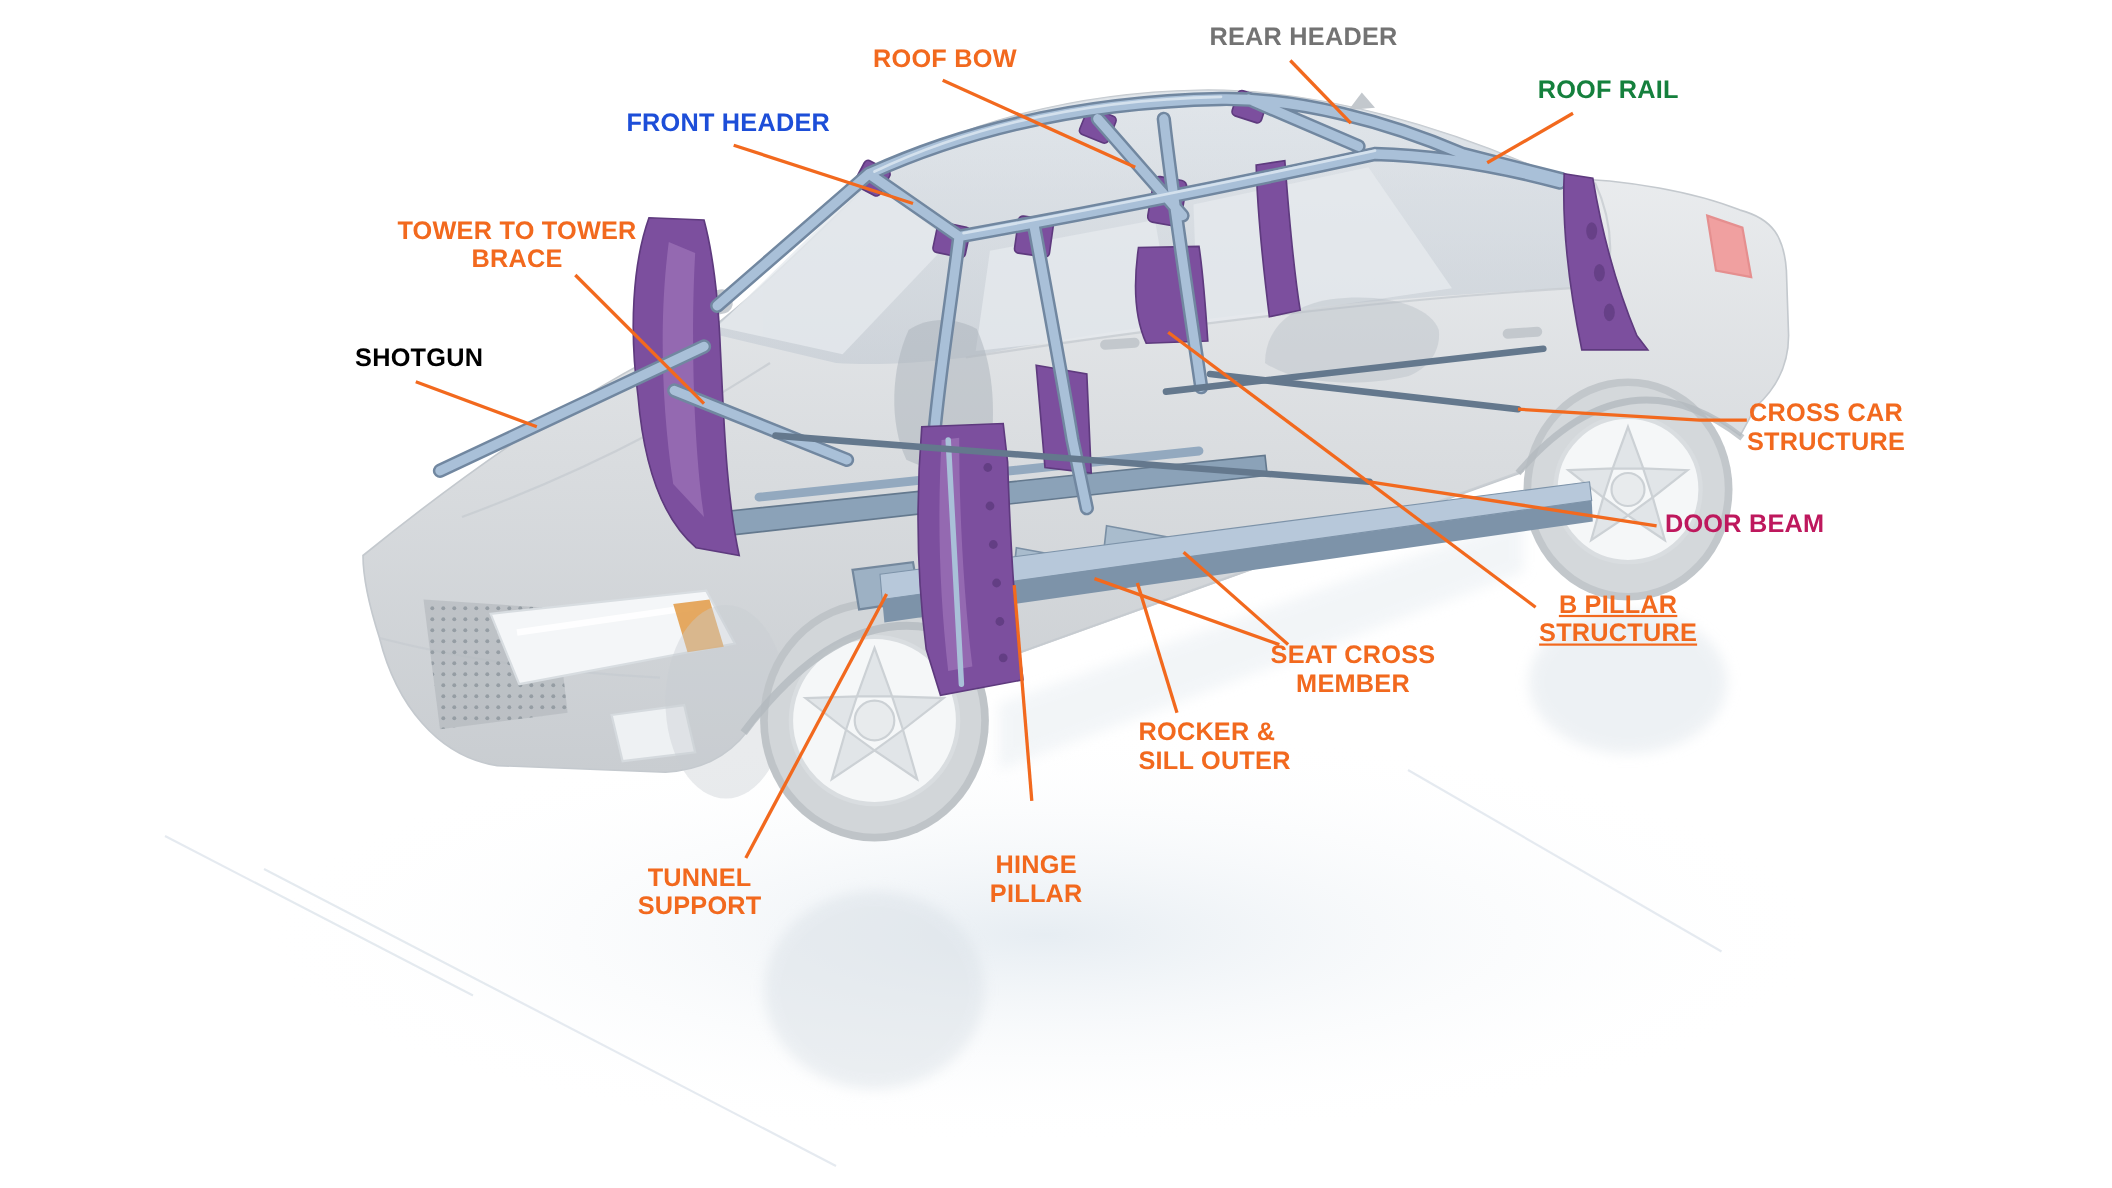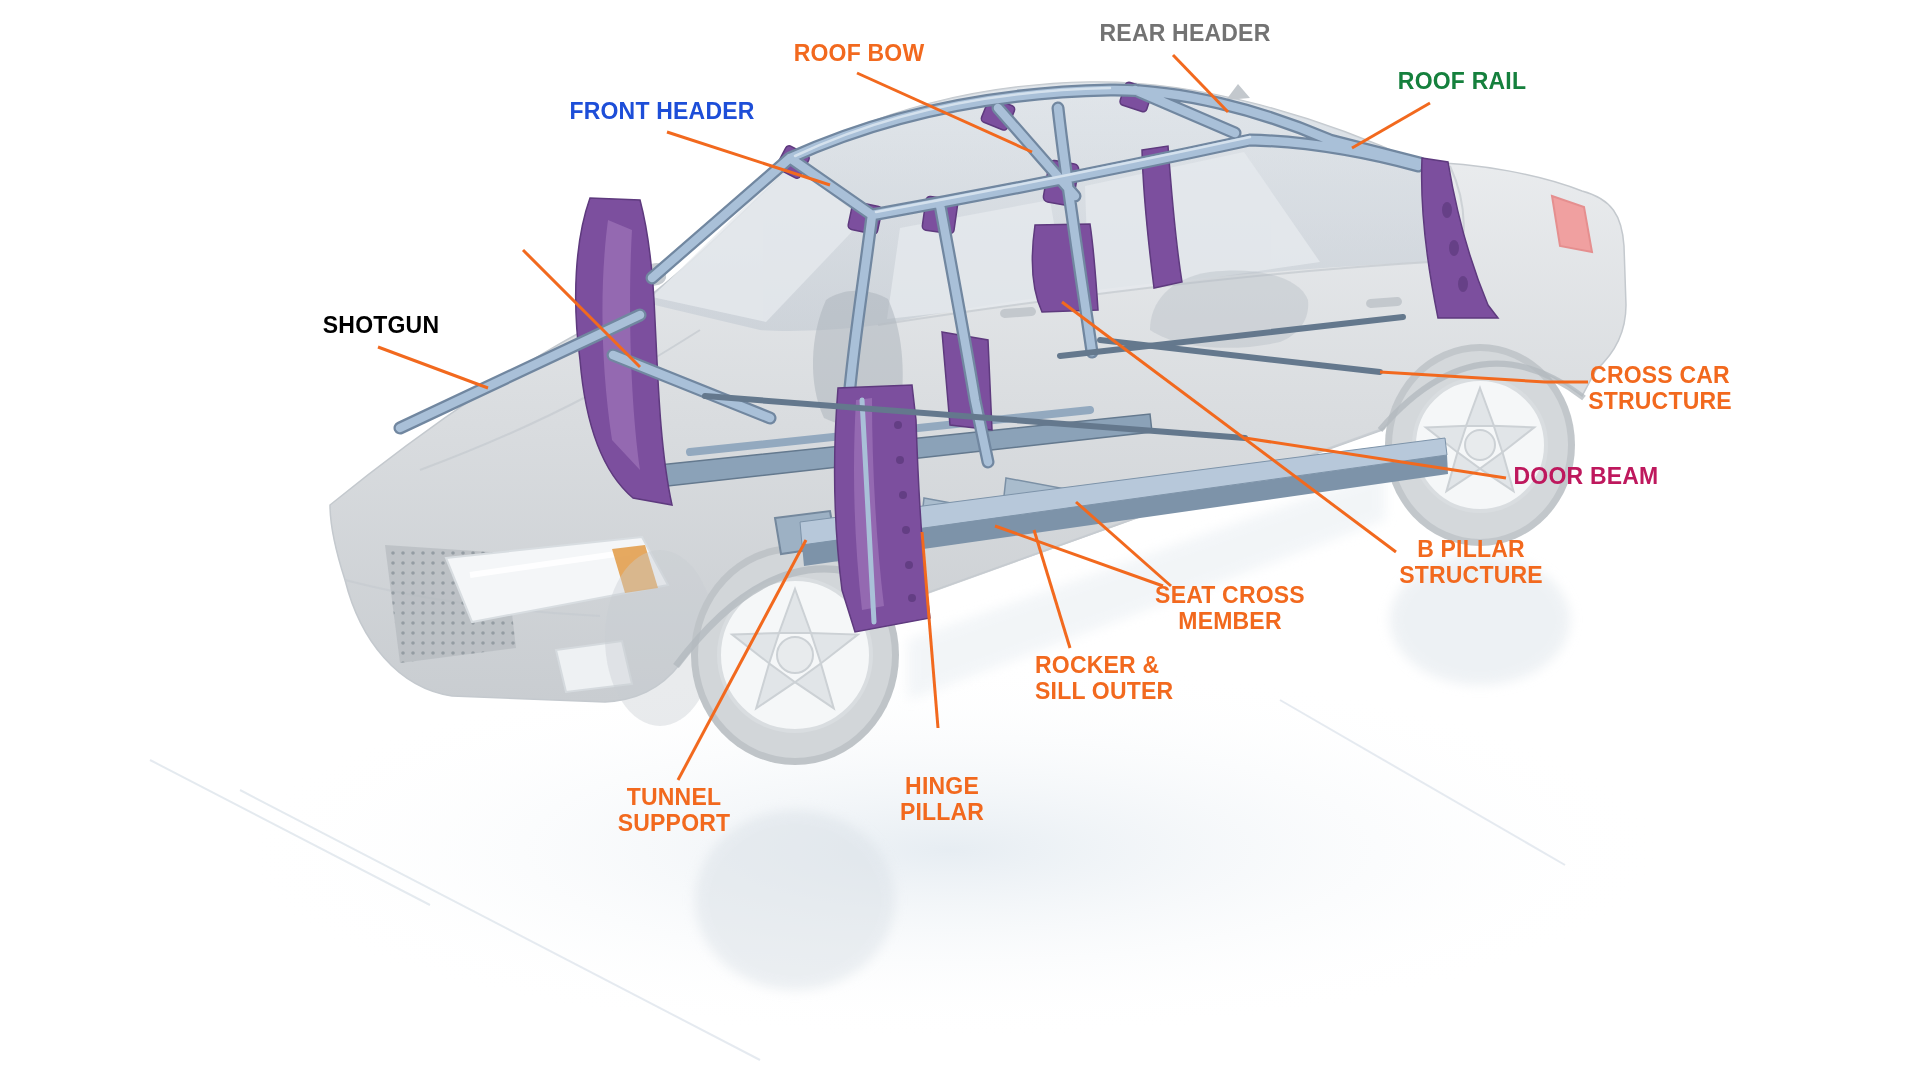--- a/index.html
+++ b/index.html
@@ -244,6 +244,10 @@
     <div class="label" style="left: 662px; top: 98px; color: #1d4ed8;">
       <div>FRONT HEADER</div>
     </div>
+    <div class="label" style="left: 470px; top: 196px; color: rgb(242, 105, 30);">
+      <div>TOWER TO TOWER</div>
+      <div>BRACE</div>
+    </div>
     <div class="label" style="left: 333px; top: 312px; color: #000000; margin-left: 48px;">
       <div>SHOTGUN</div>
     </div>

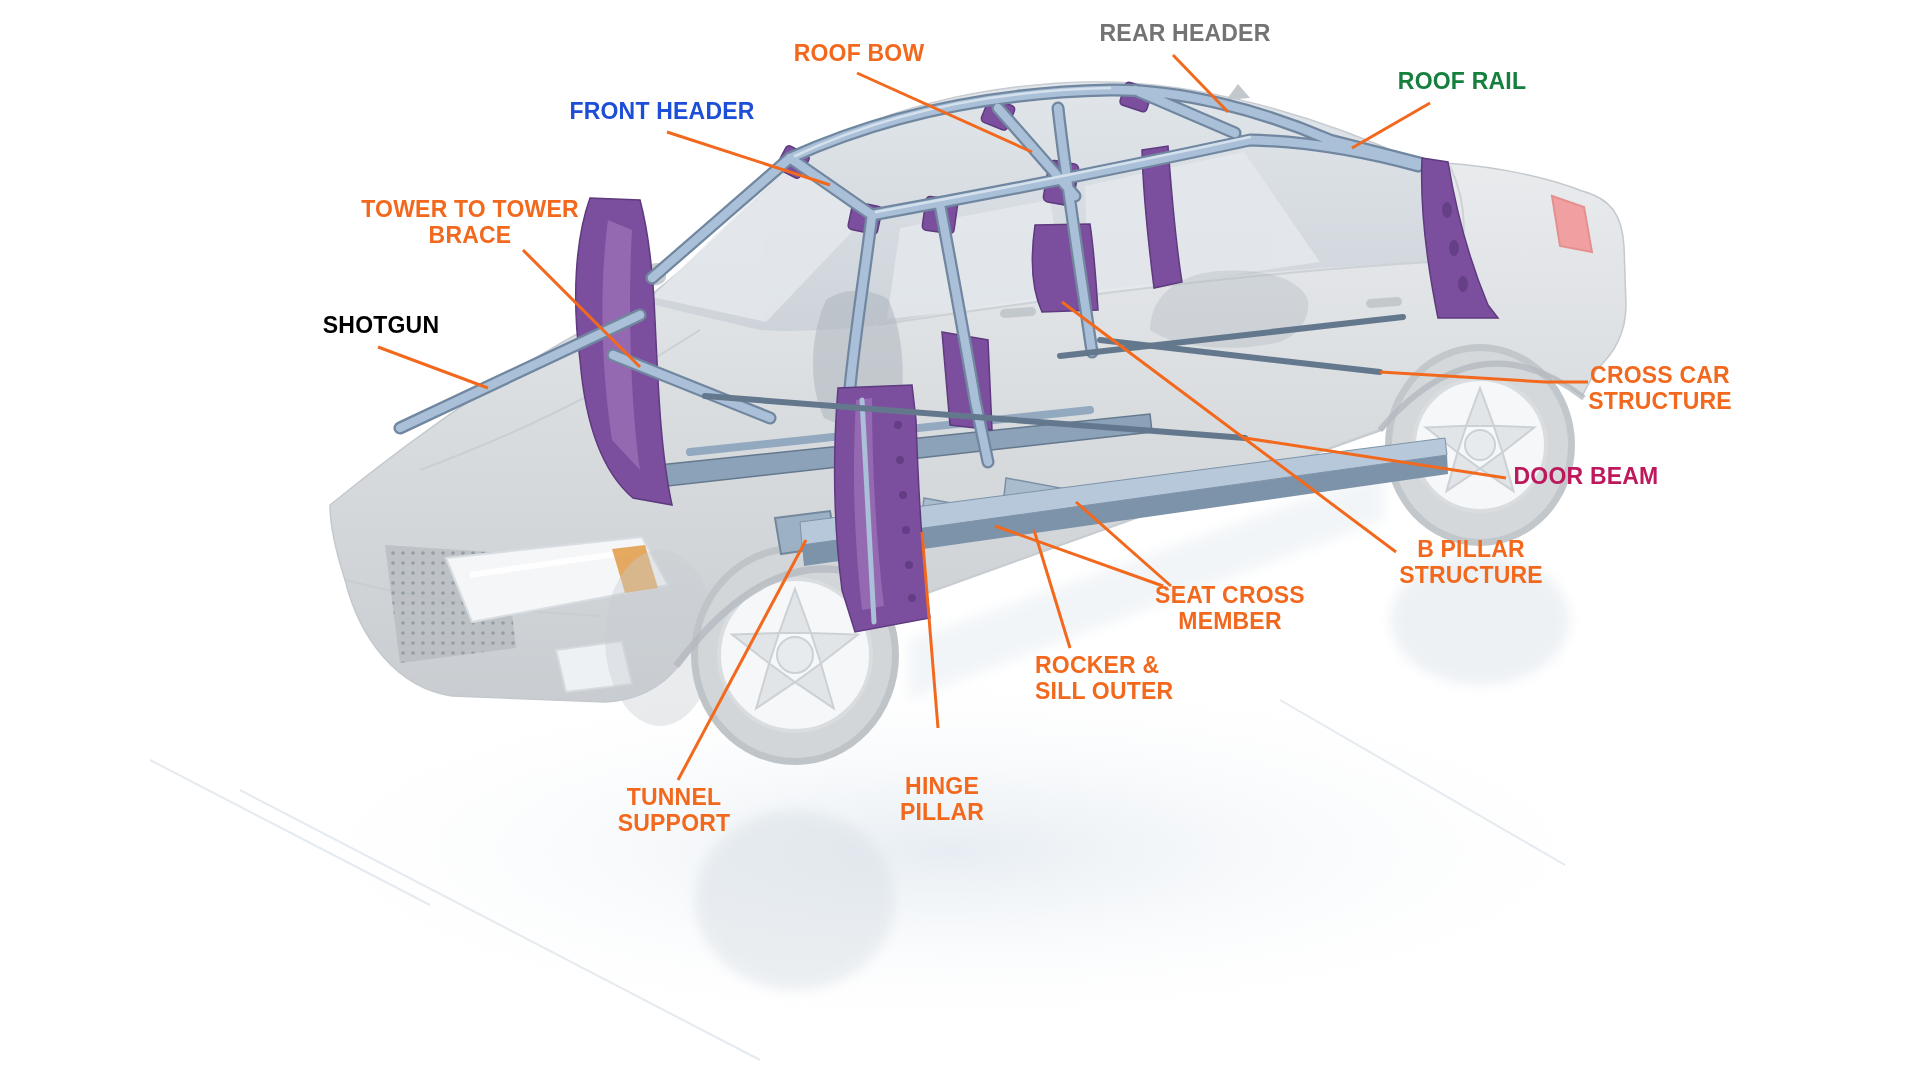--- a/index.html
+++ b/index.html
@@ -258,7 +258,7 @@
     <div class="label" style="left: 1586px; top: 463px; color: #be185d;">
       <div>DOOR BEAM</div>
     </div>
-    <div class="label" style="left: 1471px; top: 536px; color: rgb(242, 105, 30);">
+    <div class="label" style="left: 1471px; top: 536px; color: rgb(242, 105, 30); text-decoration: underline;">
       <div>B PILLAR</div>
       <div>STRUCTURE</div>
     </div>

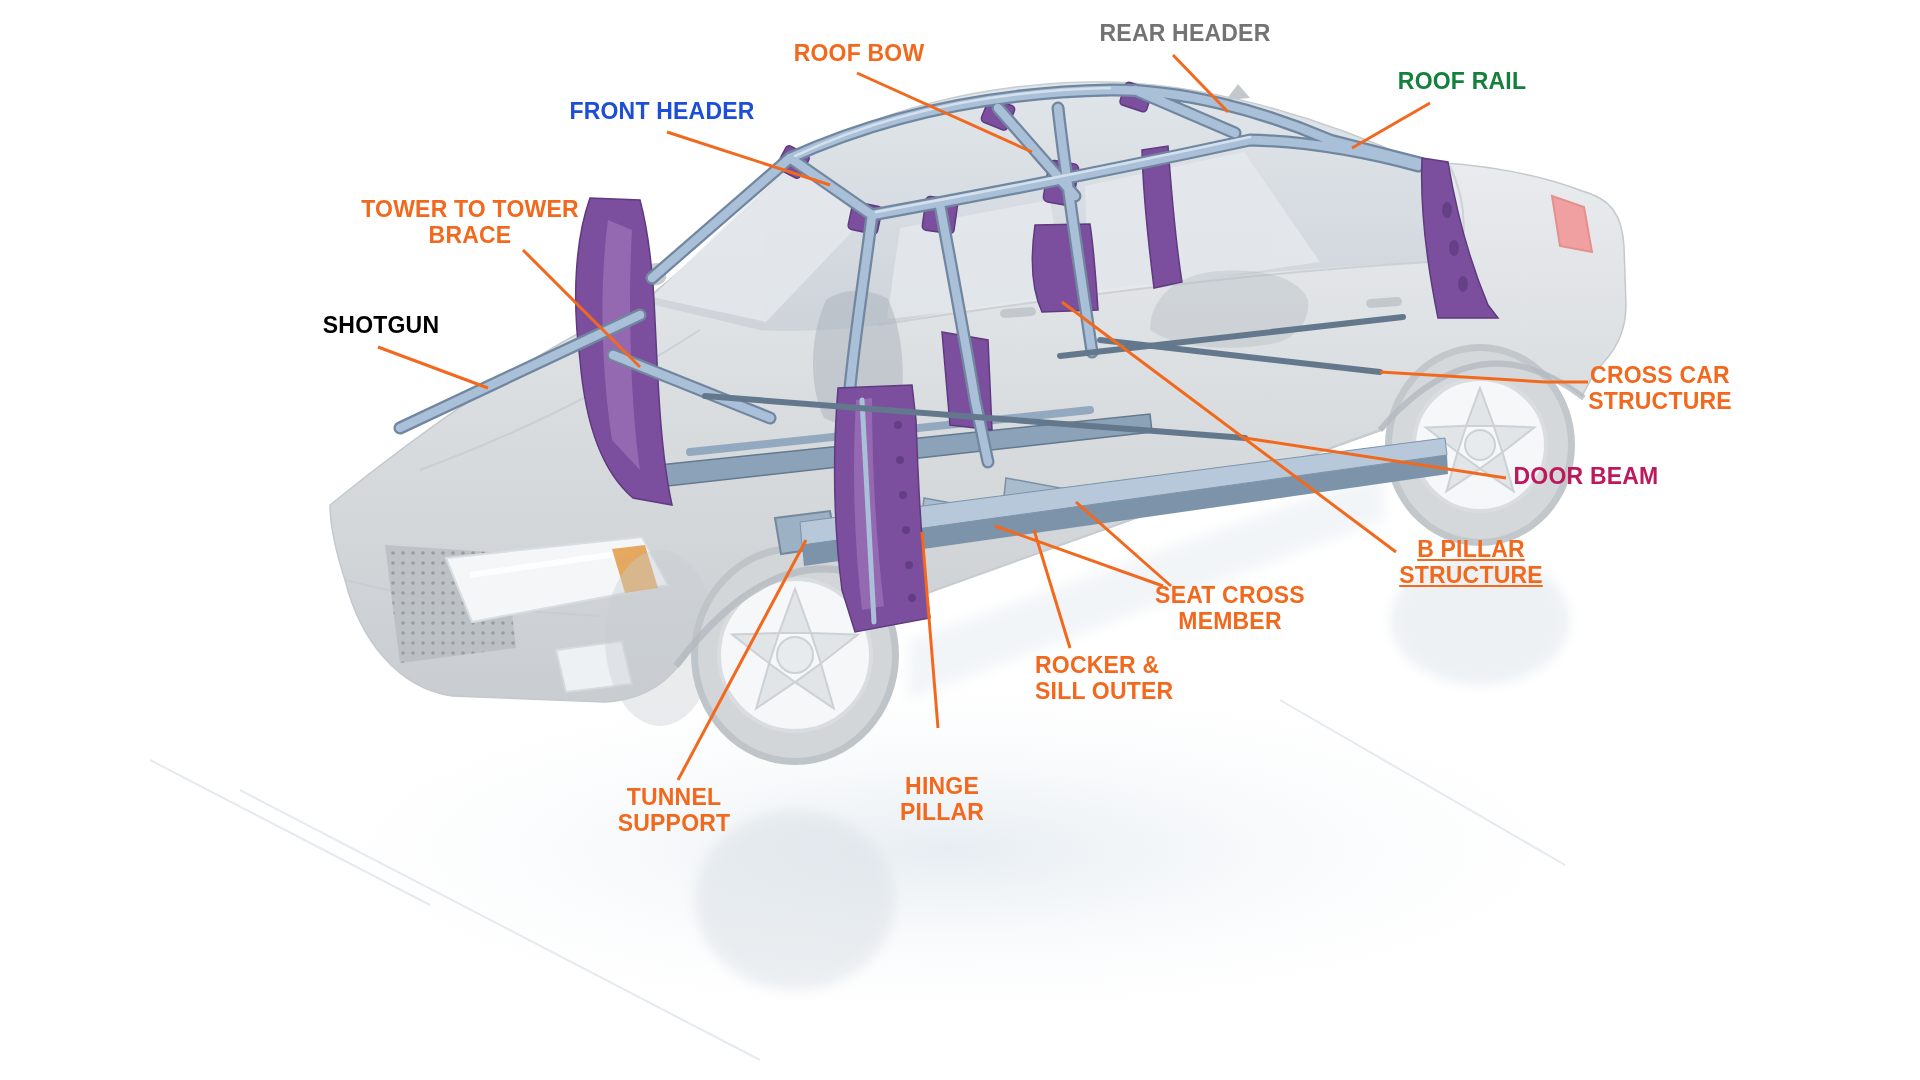--- a/index.html
+++ b/index.html
@@ -274,7 +274,7 @@
       <div>HINGE</div>
       <div>PILLAR</div>
     </div>
-    <div class="label" style="left: 674px; top: 784px; color: rgb(242, 105, 30);">
+    <div class="label" style="left: 636px; top: 784px; color: rgb(242, 105, 30);">
       <div>TUNNEL</div>
       <div>SUPPORT</div>
     </div>

